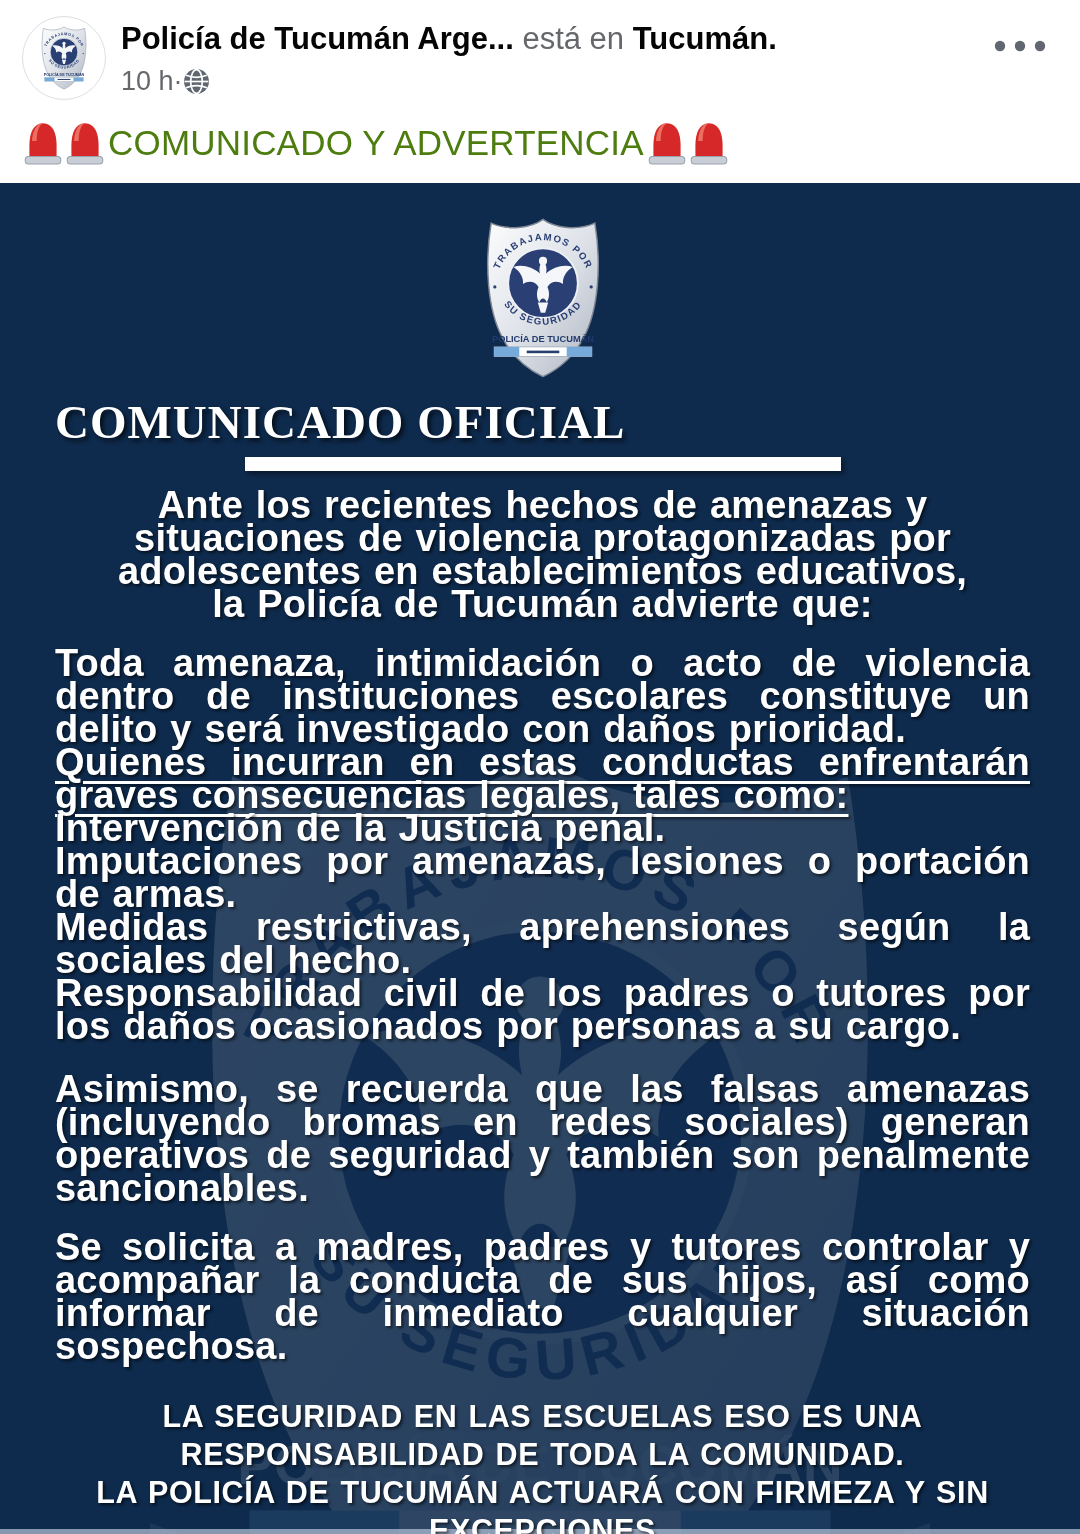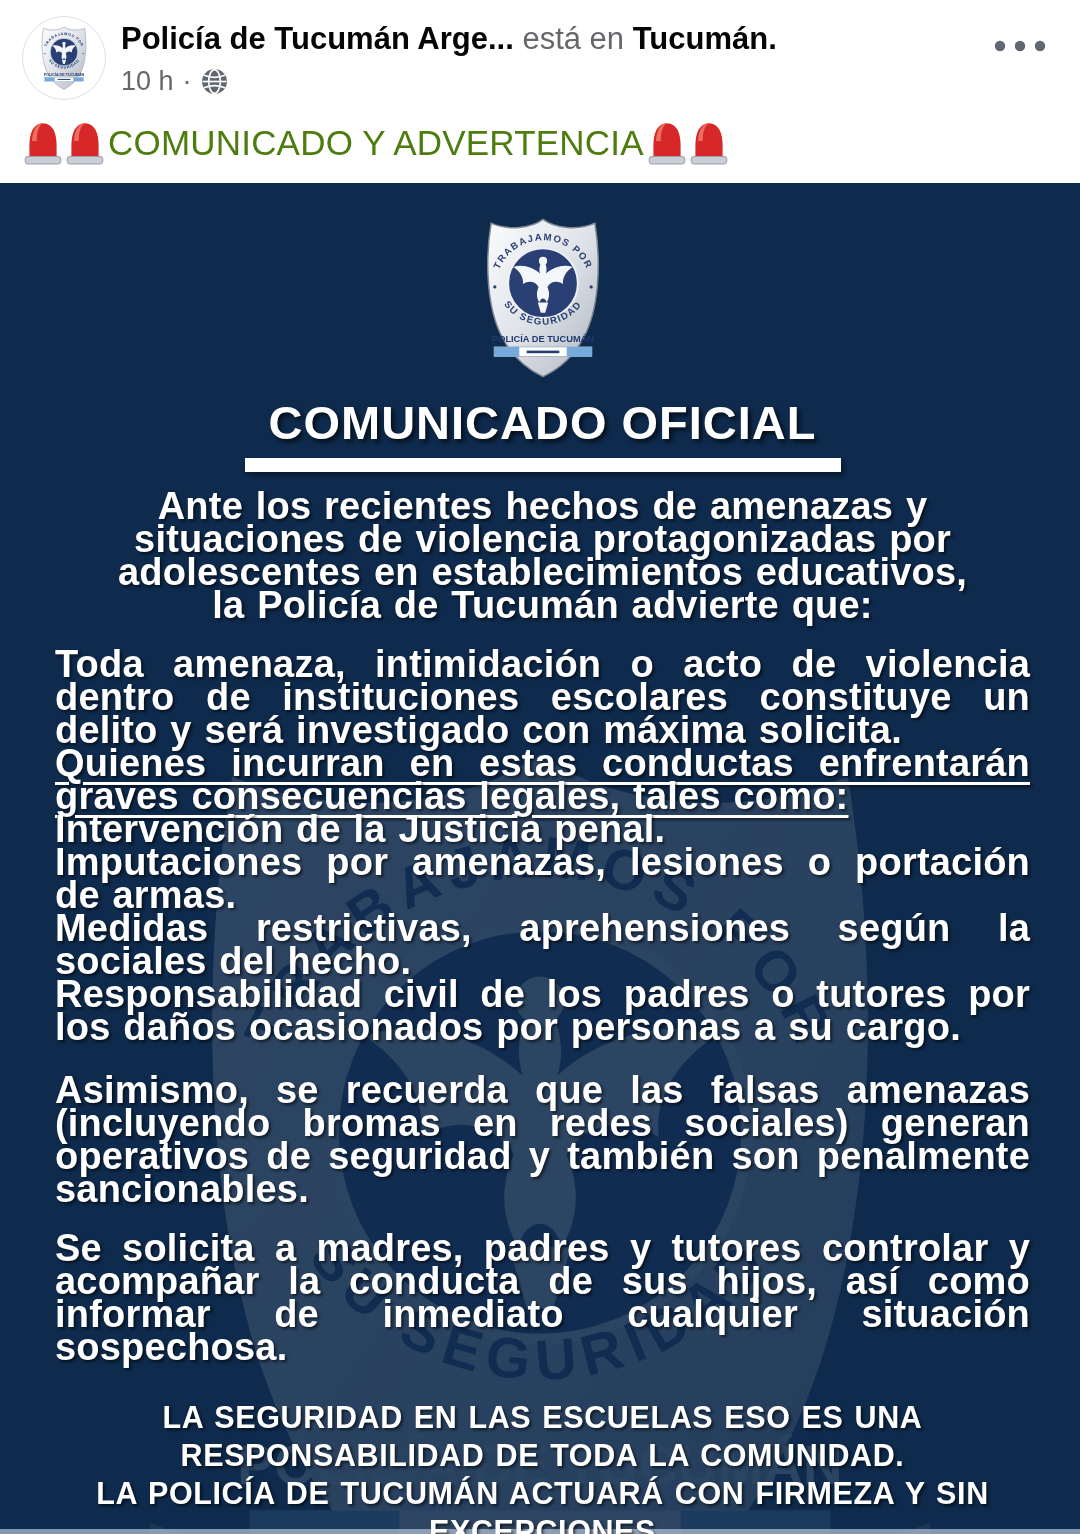--- a/index.html
+++ b/index.html
@@ -16,7 +16,7 @@
   .page-name { font-weight:700; cursor:pointer;margin-top:16px; }
   .connector { color:#65676b; font-weight:400;margin-top:24px; }
   .location { font-weight:700; cursor:pointer; }
-  .meta-line { margin-top:8px; display:flex; align-items:center; gap:9px; color:#65676b; font-size:27px; }
+  .meta-line { margin-top:8px; display:flex; align-items:center; gap:0; color:#65676b; font-size:27px; }
   .meta-sep { color:#65676b; }
   .globe { width:27px; height:27px; display:inline-block; }
   .menu-button { position:absolute; right:28px; top:26px; width:64px; height:40px; display:flex;

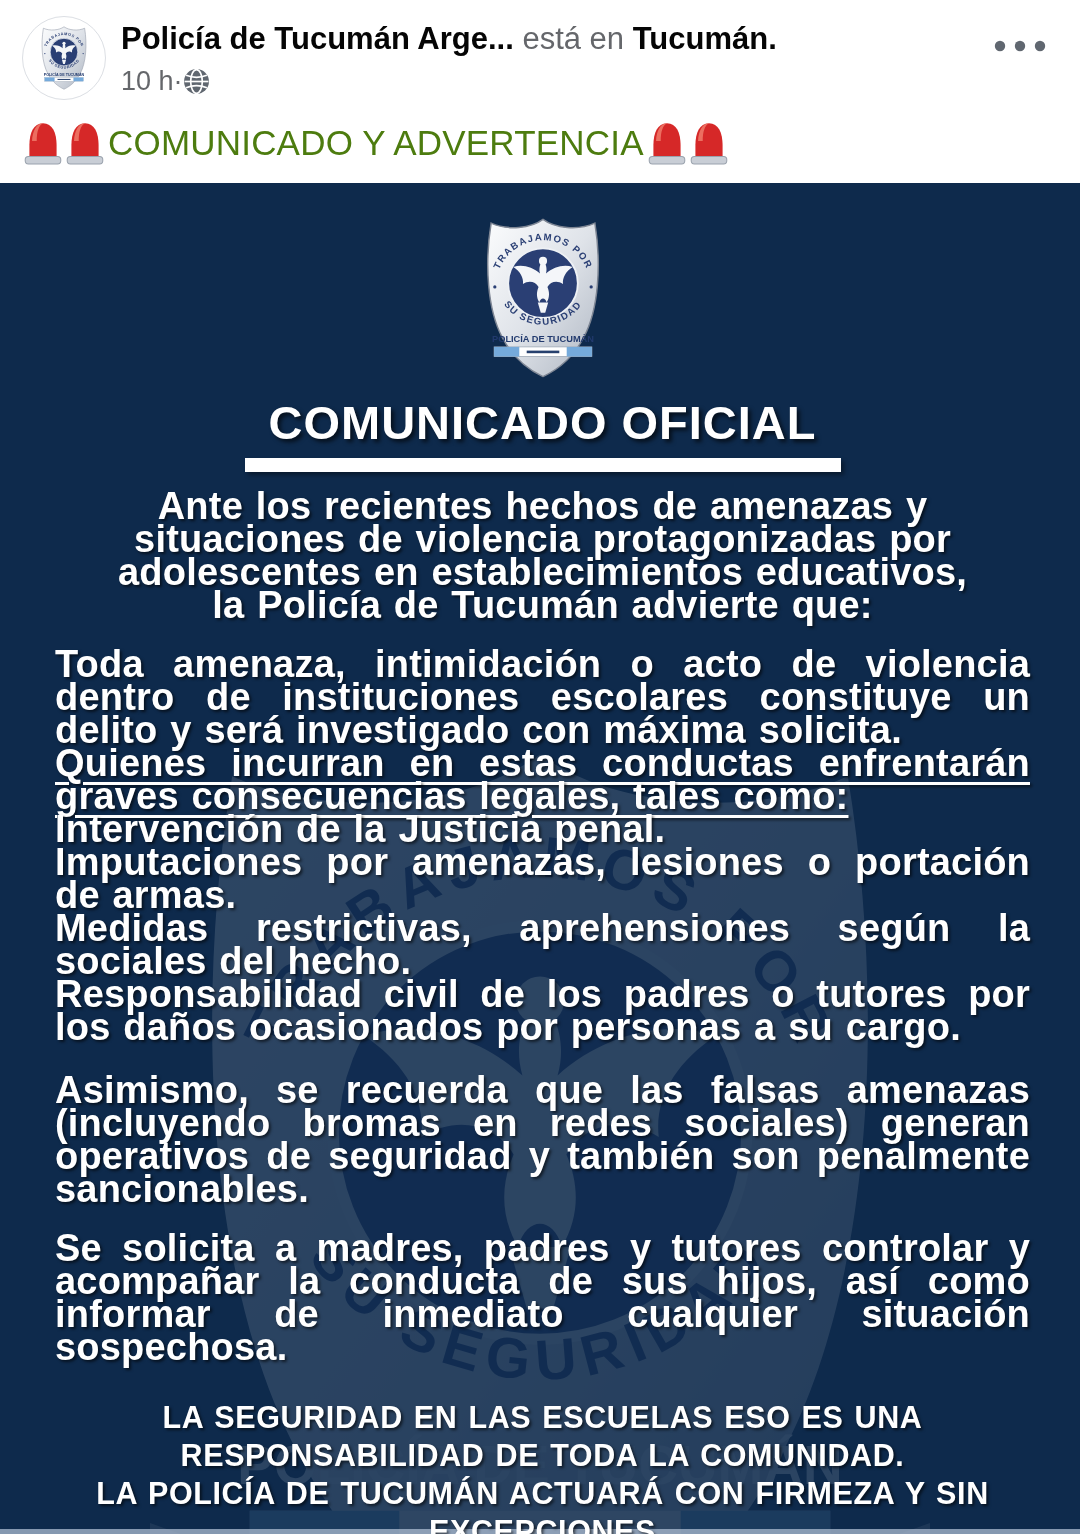--- a/index.html
+++ b/index.html
@@ -40,8 +40,8 @@
 
   .image-content { position:relative; z-index:2; padding:32px 50px 0 55px; }
   .badge-main { display:block; margin:0 auto; width:150px; height:166px; }
-  .image-title { text-align:center; color:#fff; font-weight:700; font-size:47px; letter-spacing:1px;
-                 margin-top:14px; text-shadow:3px 3px 4px rgba(0,0,0,.65); }
+  .image-title { text-align:left; color:#fff; font-weight:700; font-size:47px; letter-spacing:1px;
+                 margin-top:14px; text-shadow:3px 3px 4px rgba(0,0,0,.65);font-family:Liberation Serif, serif; }
   .title-bar { width:596px; height:14px; background:#fff; margin:8px auto 0;
                box-shadow:3px 3px 4px rgba(0,0,0,.4); }
 

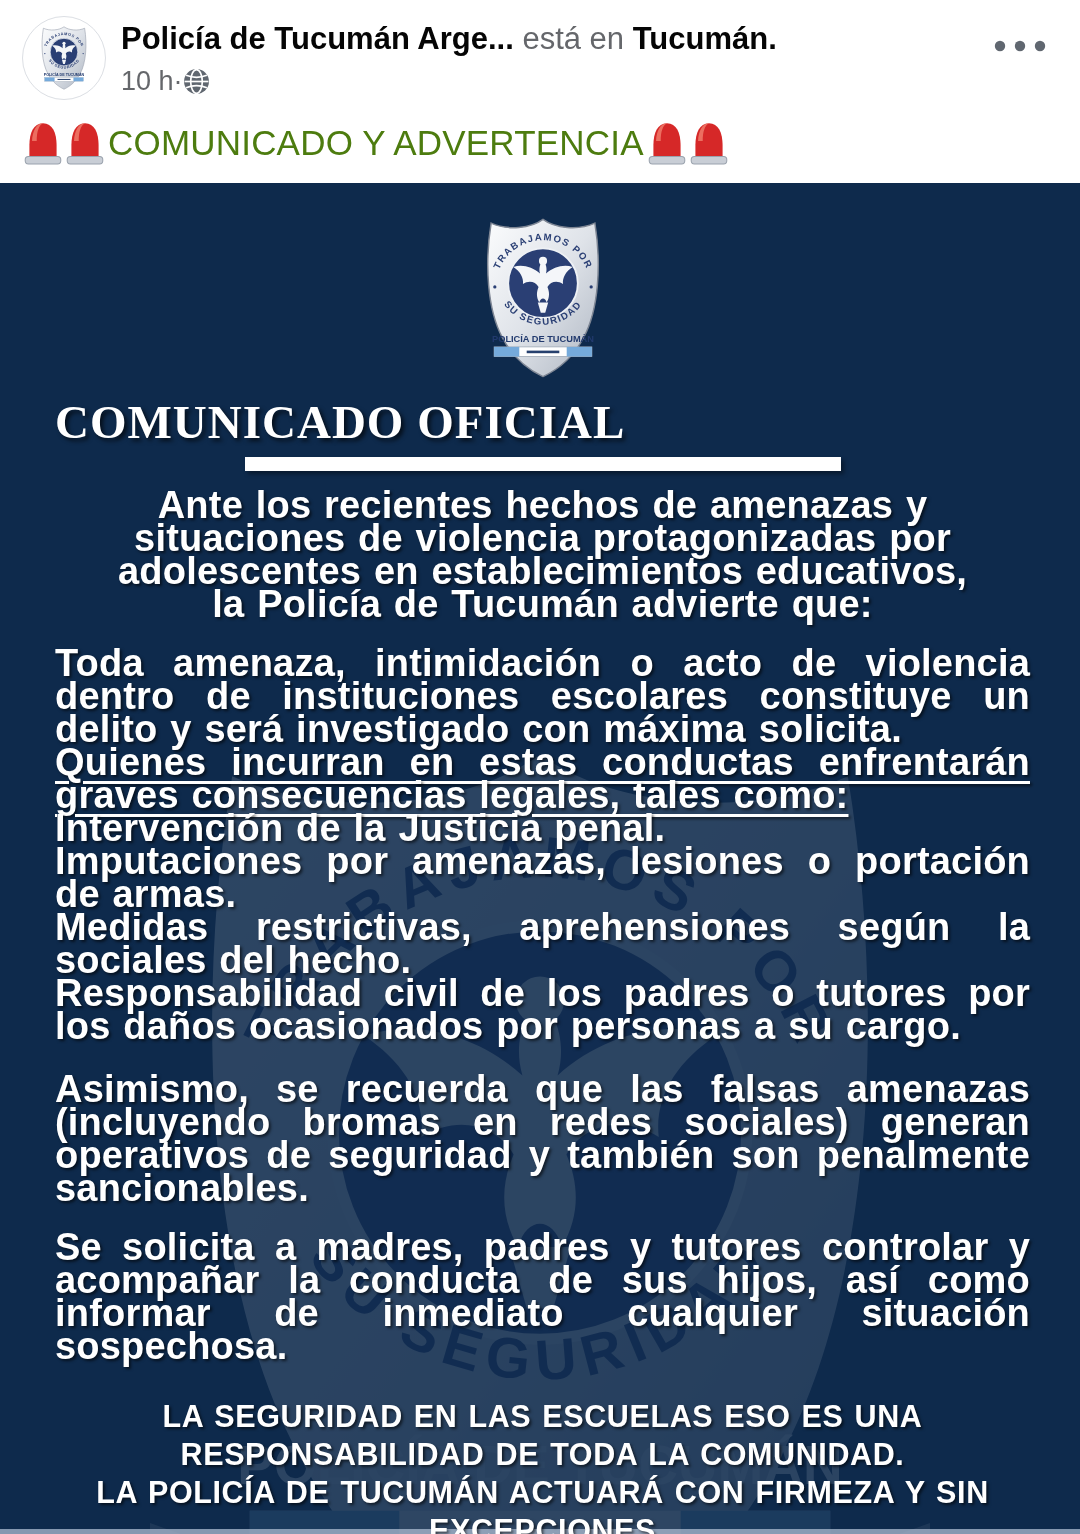--- a/index.html
+++ b/index.html
@@ -223,7 +223,7 @@
 
       <p class="itext p-center">Ante los recientes hechos de amenazas y situaciones de violencia protagonizadas por adolescentes en establecimientos educativos, la Policía de Tucumán advierte que:</p>
 
-      <p class="itext p-warning">Toda amenaza, intimidación o acto de violencia dentro de instituciones escolares constituye un delito y será investigado con máxima solicita.</p>
+      <p class="itext p-warning">Toda amenaza, intimidación o acto de violencia dentro de instituciones escolares constituye un delito y será investigado con daños prioridad.</p>
 
       <p class="itext p-legal-header">Quienes incurran en estas conductas enfrentarán graves consecuencias legales, tales como:</p>
       <p class="itext p-item">Intervención de la Justicia penal.</p>

